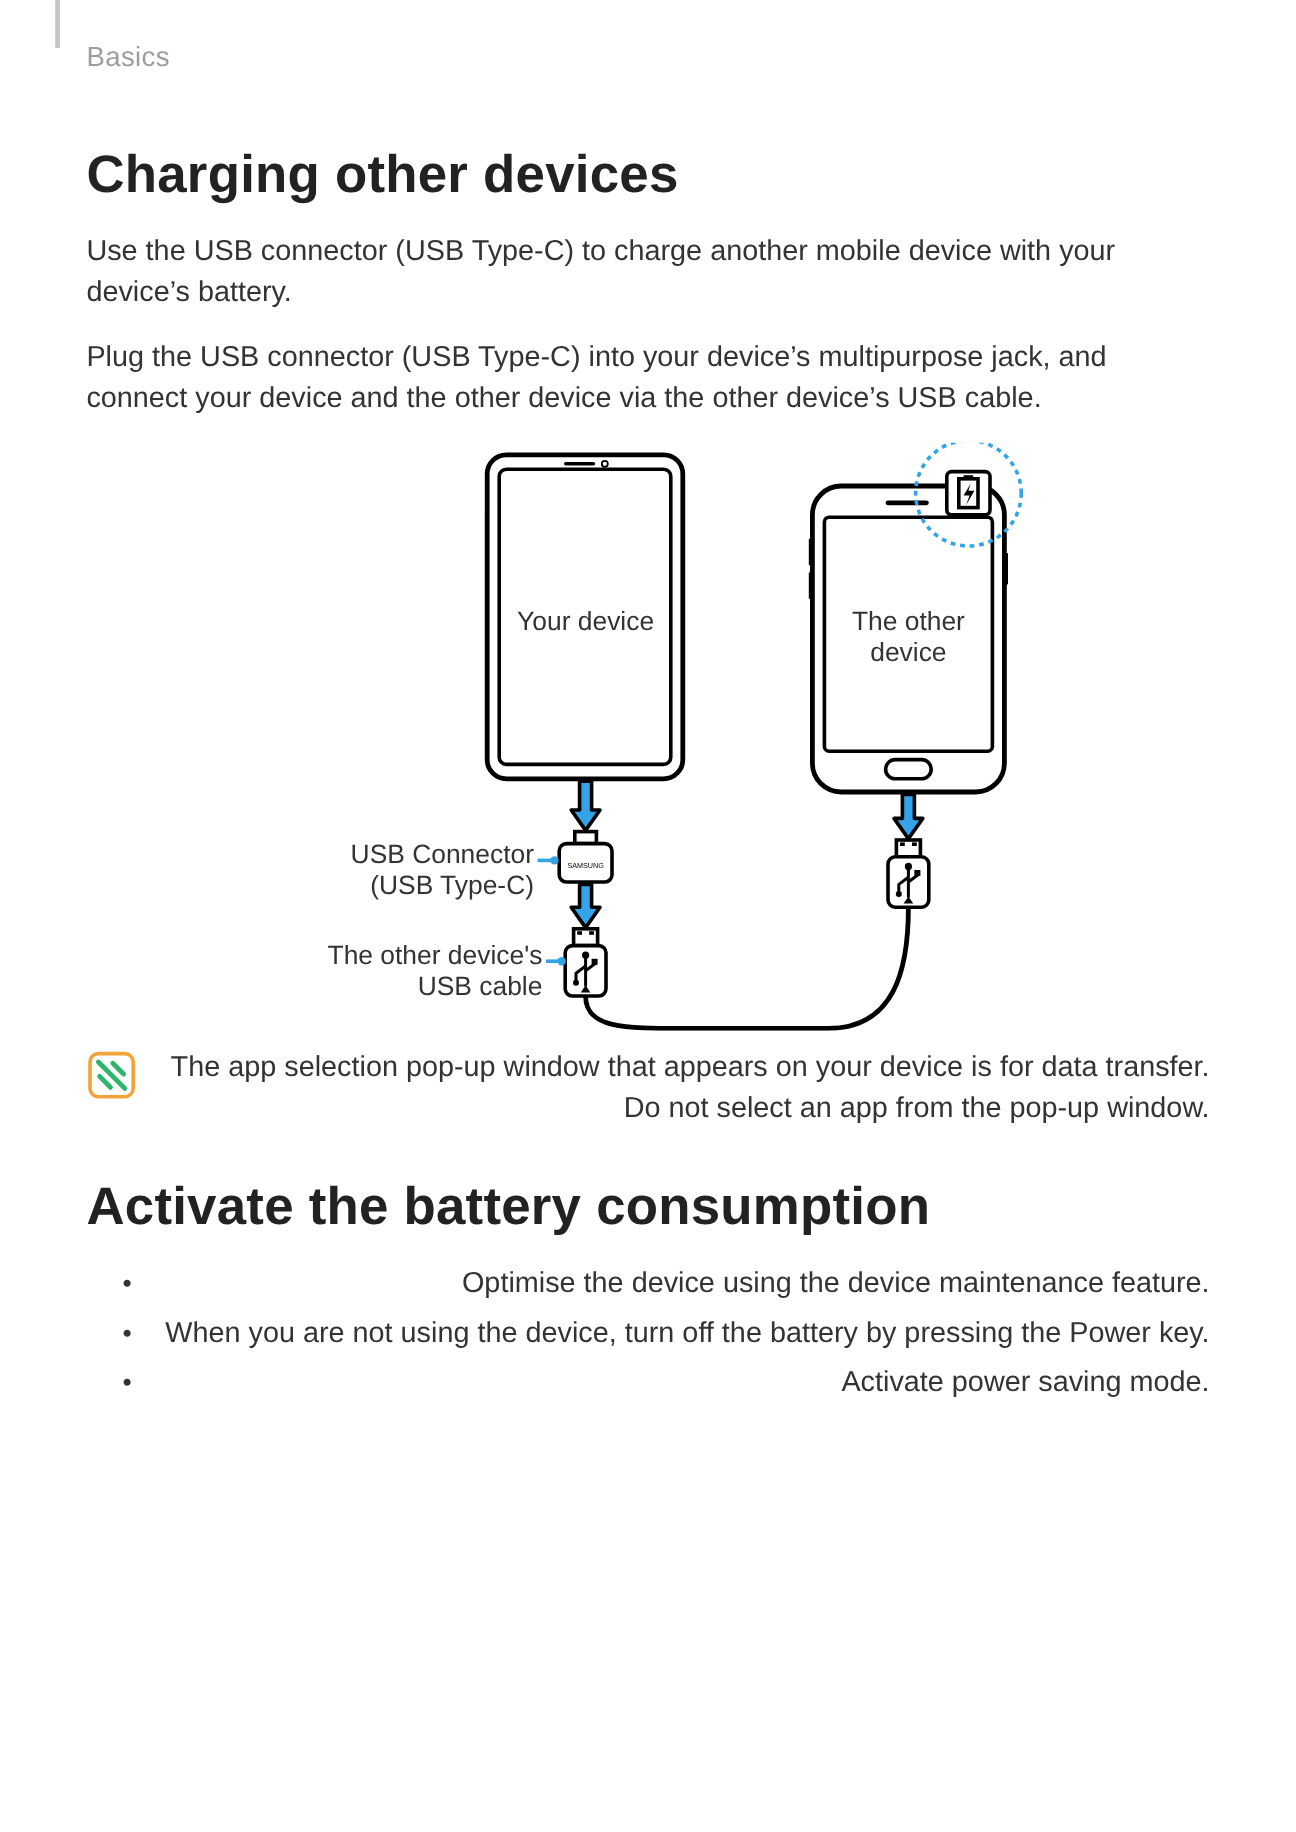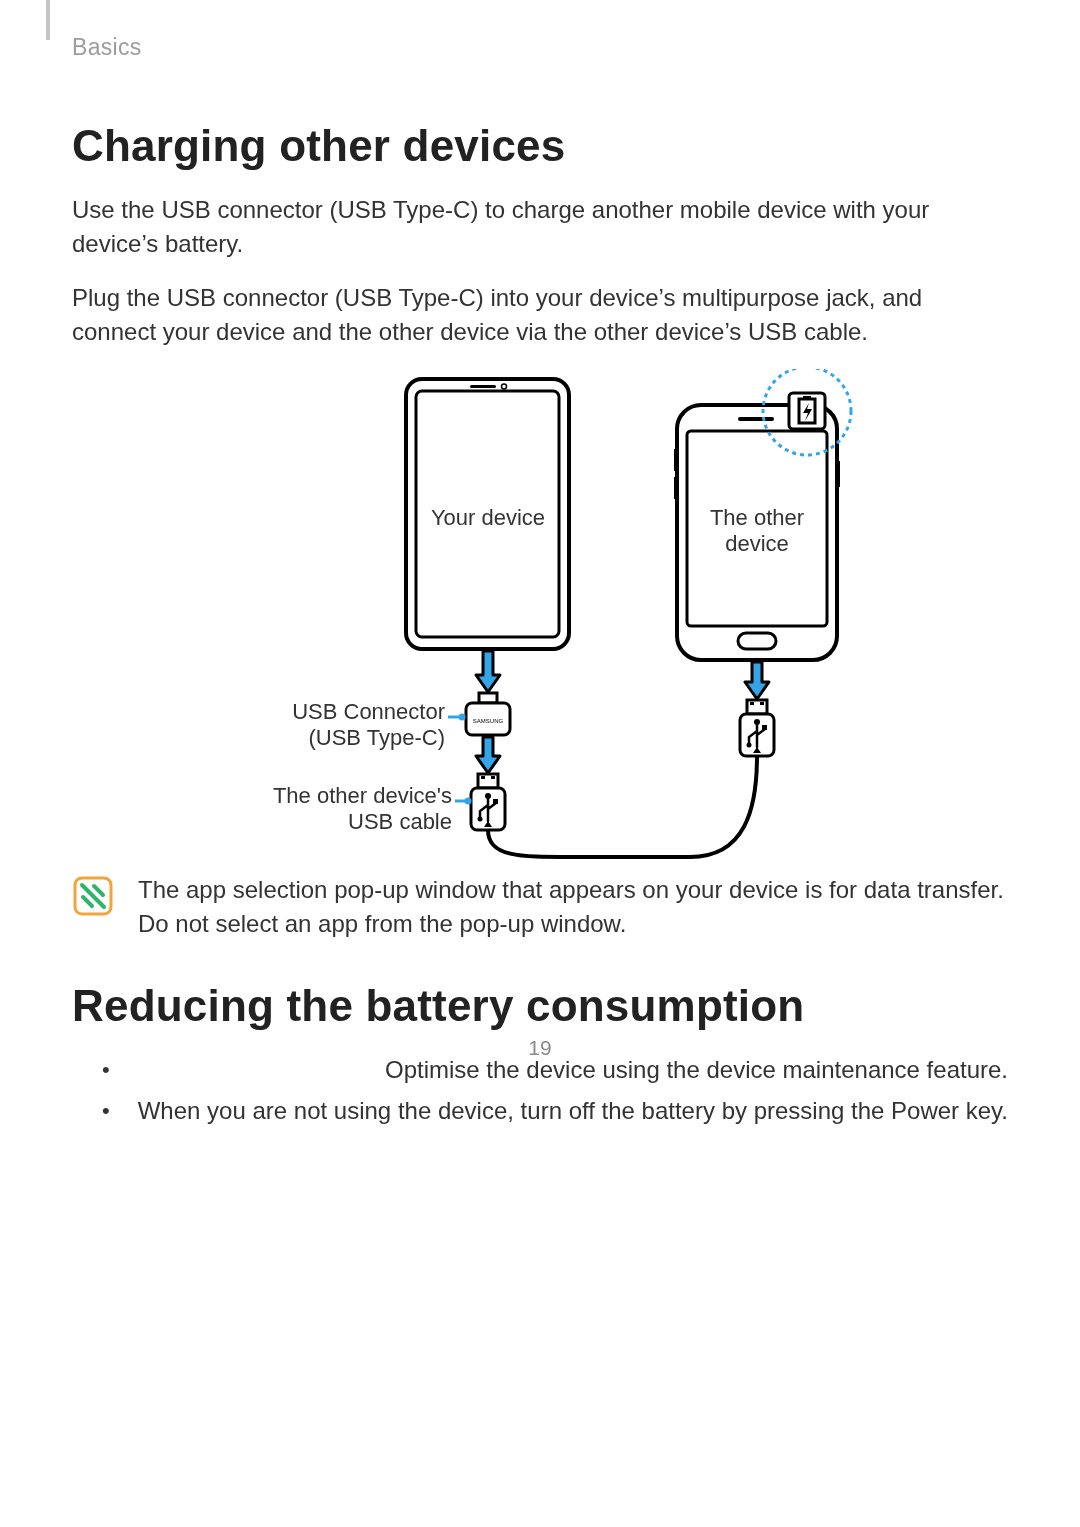--- a/index.html
+++ b/index.html
@@ -57,6 +57,7 @@
     align-items: flex-start;
     gap: 24px;
     margin: 10px 0 40px 0;
+    text-align: right;
   }
   .note-icon {
     flex: 0 0 auto;

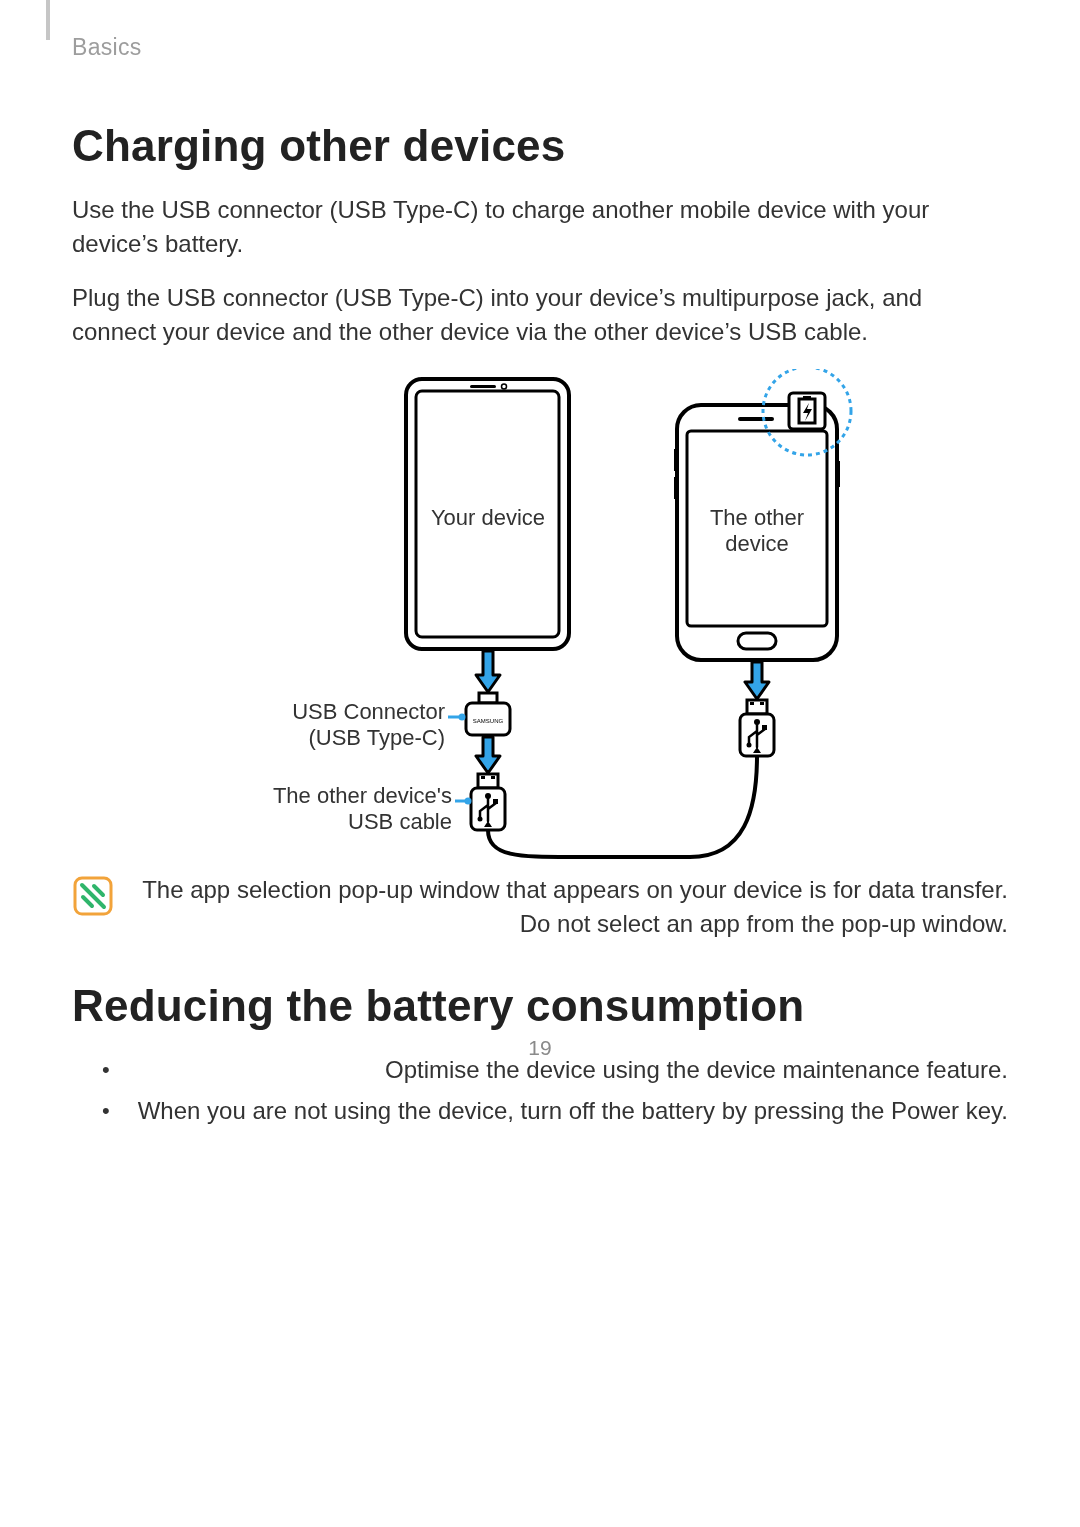--- a/index.html
+++ b/index.html
@@ -222,7 +222,7 @@
     <div class="note-text">The app selection pop-up window that appears on your device is for data transfer. Do not select an app from the pop-up window.</div>
   </div>
 
-  <h2 class="section-heading">Reducing the battery consumption</h2>
+  <h2 class="section-heading">Activate the battery consumption</h2>
   <ul class="bullets">
     <li>Optimise the device using the device maintenance feature.</li>
     <li>When you are not using the device, turn off the battery by pressing the Power key.</li>

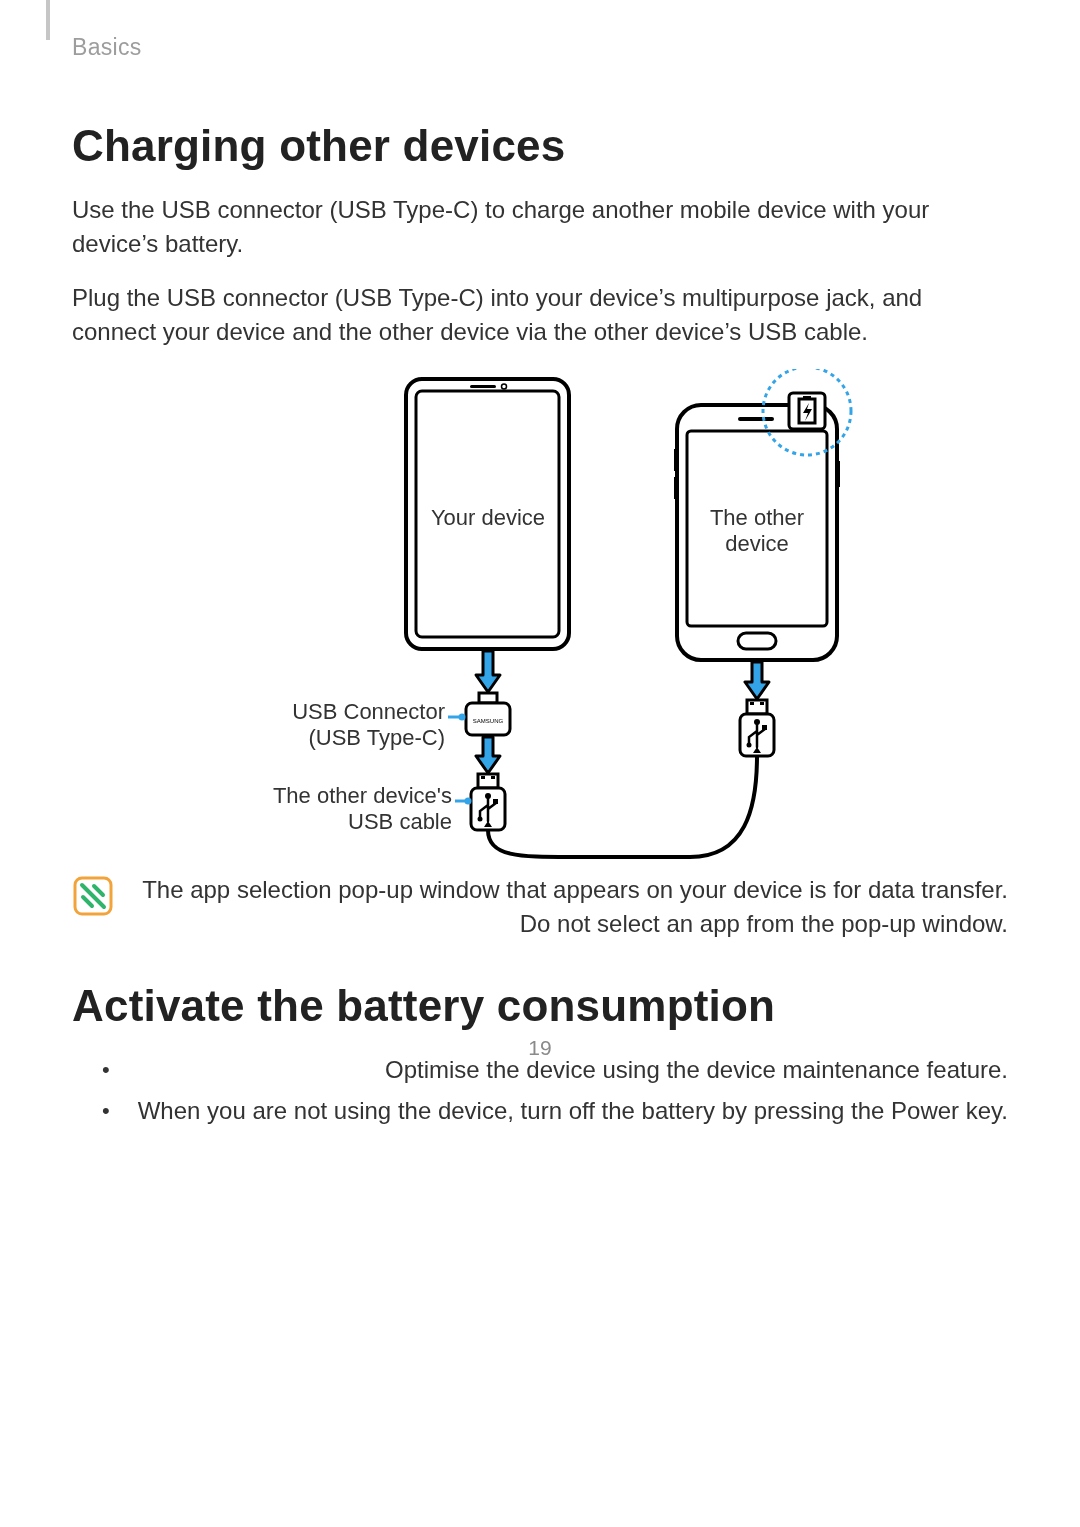--- a/index.html
+++ b/index.html
@@ -228,7 +228,6 @@
     <li>When you are not using the device, turn off the battery by pressing the Power key.</li>
   </ul>
 
-  <div class="page-number">19</div>
 </div>
 
 </body></html>

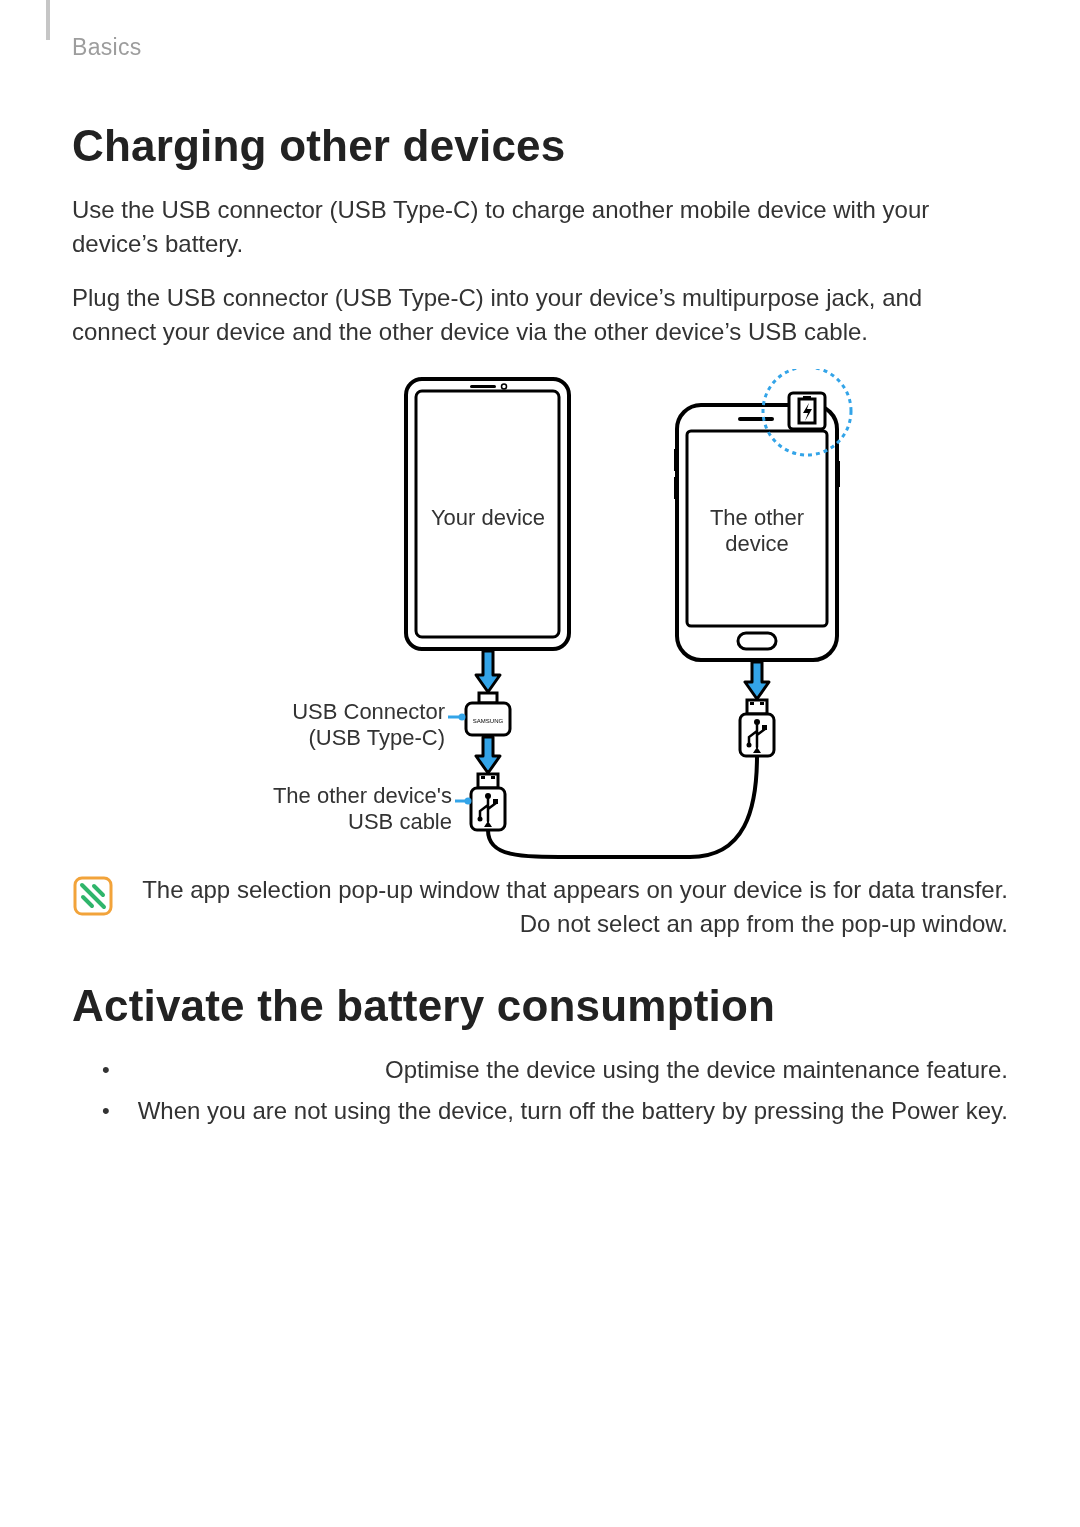--- a/index.html
+++ b/index.html
@@ -226,6 +226,7 @@
   <ul class="bullets">
     <li>Optimise the device using the device maintenance feature.</li>
     <li>When you are not using the device, turn off the battery by pressing the Power key.</li>
+    <li>Activate power saving mode.</li>
   </ul>
 
 </div>

